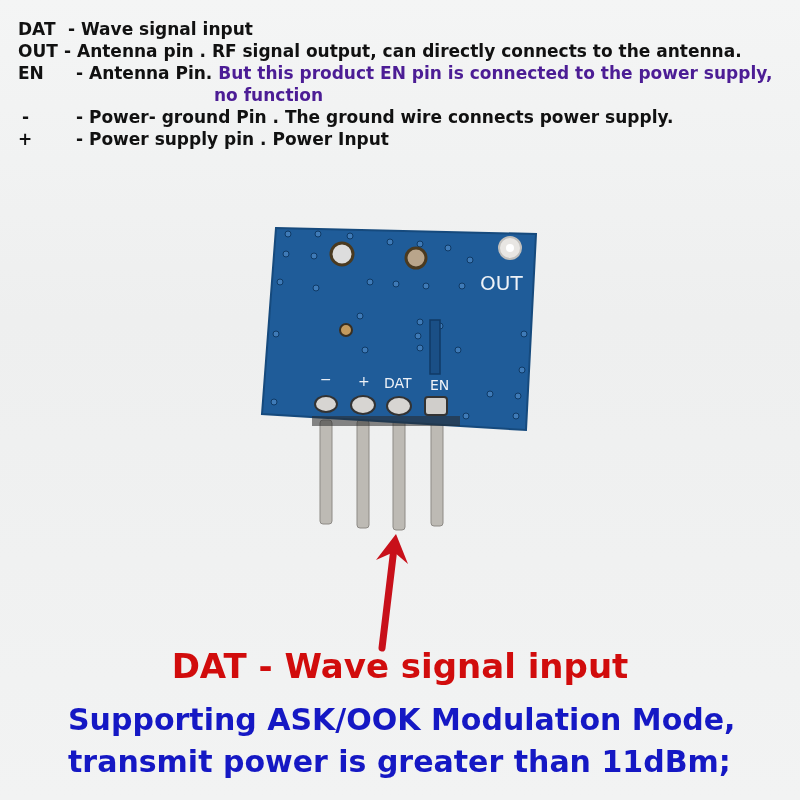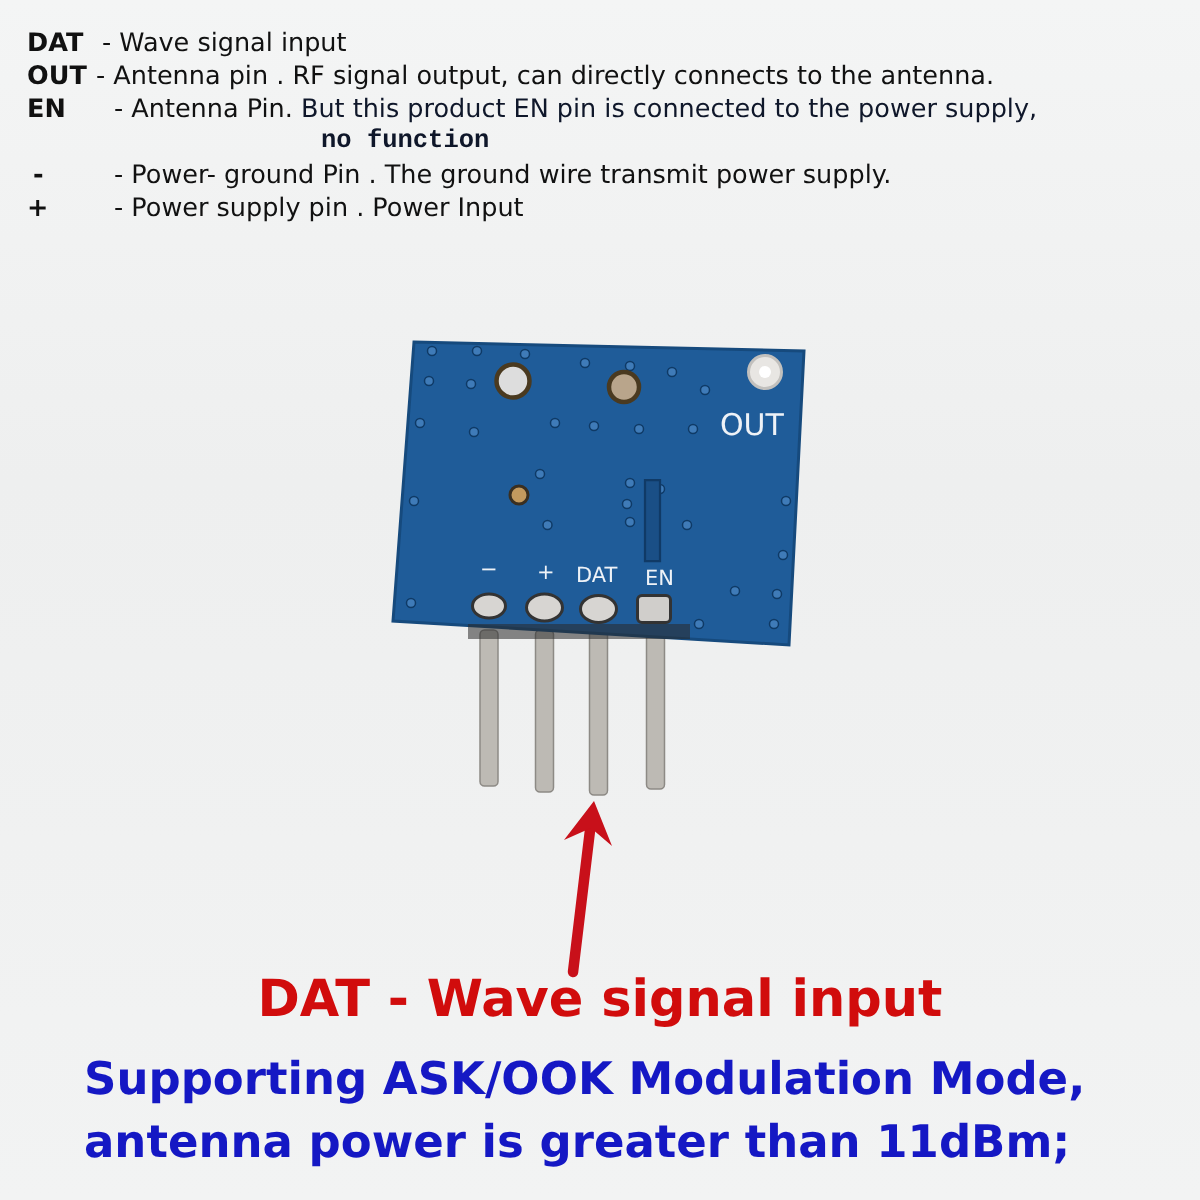--- a/index.html
+++ b/index.html
@@ -11,7 +11,7 @@
   .legend { position: absolute; left: 18px; top: 18px; font-size: 17px; color: #111; line-height: 22px; }
   .row { position: relative; height: 22px; white-space: nowrap; }
   .pin { position: absolute; left: 0; font-weight: bold; }
-  .desc { position: absolute; left: 58px; font-weight: normal; }
+  .desc { position: absolute; left: 58px; font-weight: bold; }
   .red { color: #0f172a; }
   .cont { position: absolute; left: 196px; font-weight: bold; font-family: Liberation Mono, monospace; }
 

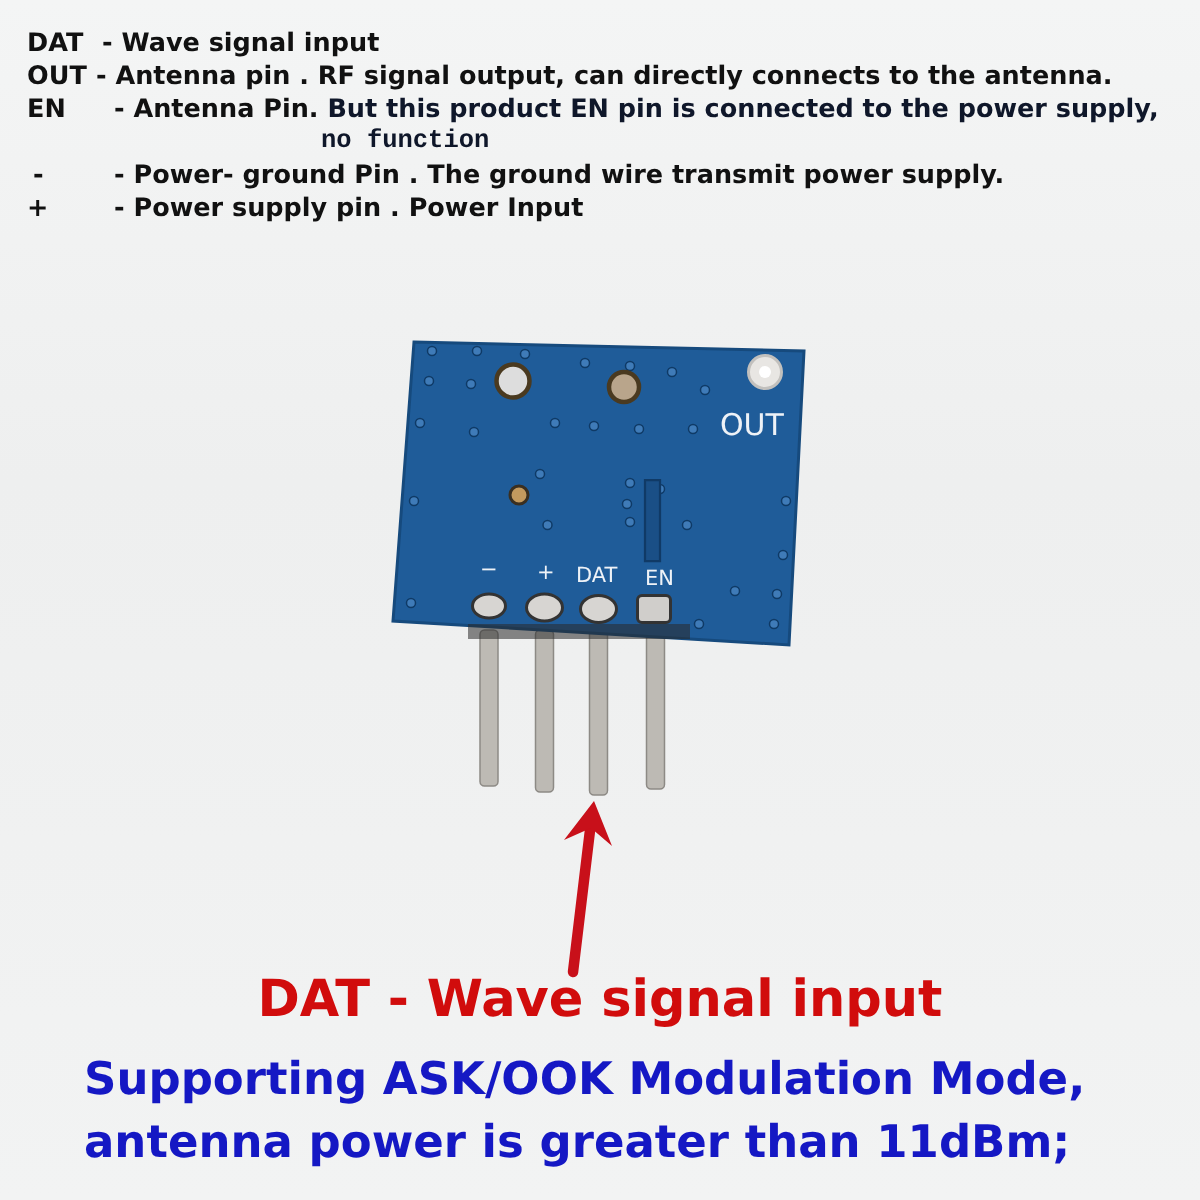--- a/index.html
+++ b/index.html
@@ -12,7 +12,7 @@
   .row { position: relative; height: 22px; white-space: nowrap; }
   .pin { position: absolute; left: 0; font-weight: bold; }
   .desc { position: absolute; left: 58px; font-weight: bold; }
-  .red { color: #0f172a; }
+  .red { color: #4c1d95; }
   .cont { position: absolute; left: 196px; font-weight: bold; font-family: Liberation Mono, monospace; }
 
   .module { position: absolute; left: 240px; top: 220px; width: 320px; height: 320px; }

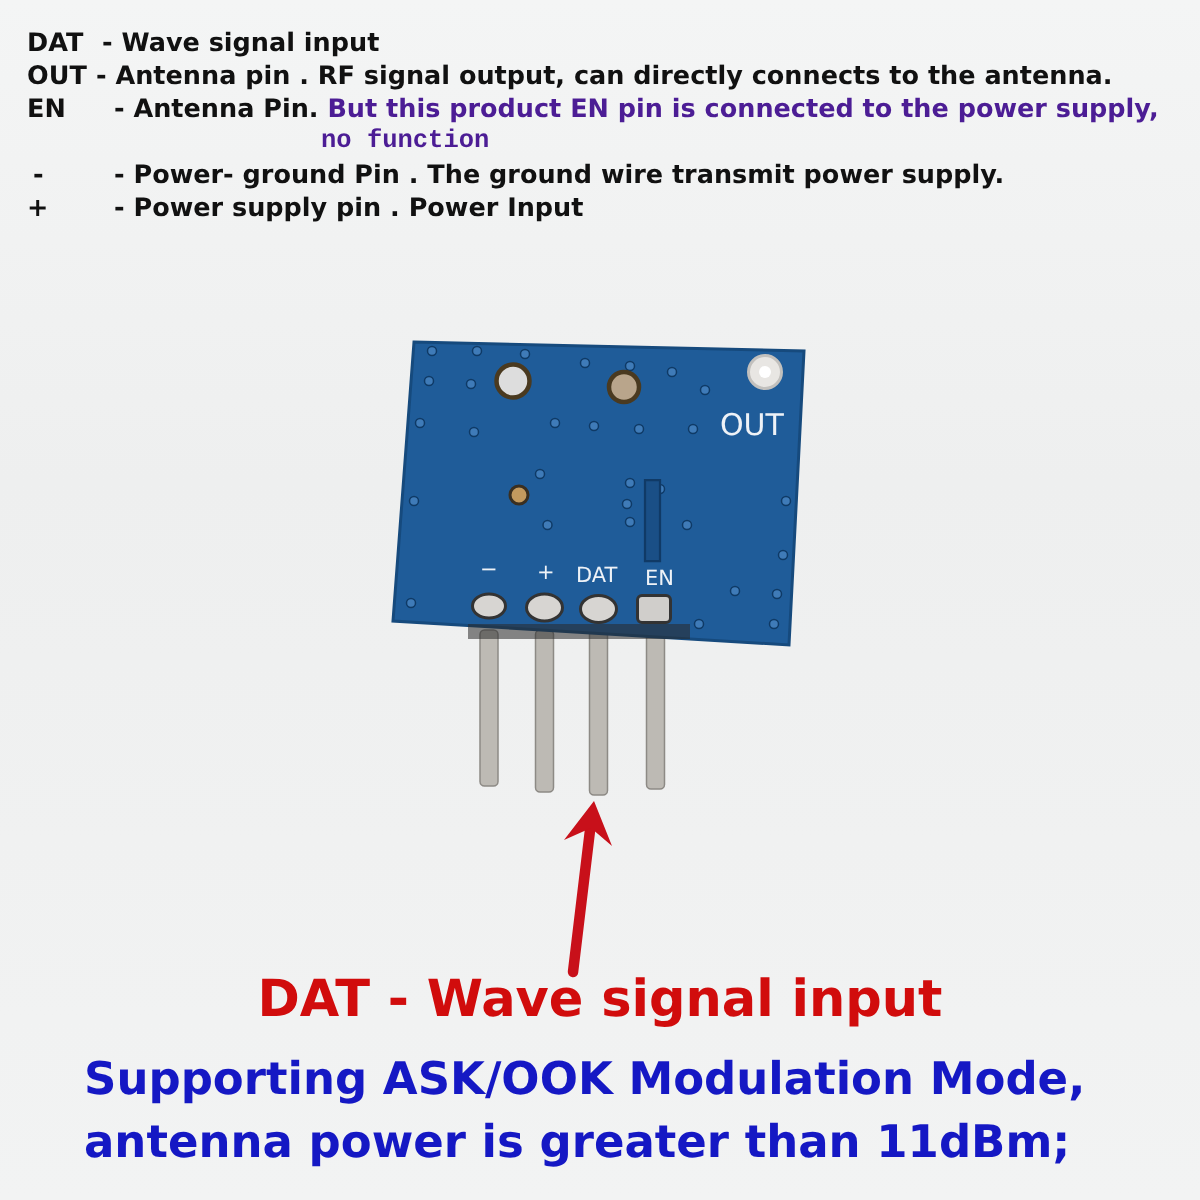--- a/index.html
+++ b/index.html
@@ -13,7 +13,7 @@
   .pin { position: absolute; left: 0; font-weight: bold; }
   .desc { position: absolute; left: 58px; font-weight: bold; }
   .red { color: #4c1d95; }
-  .cont { position: absolute; left: 196px; font-weight: bold; font-family: Liberation Mono, monospace; }
+  .cont { position: absolute; left: 196px; font-weight: bold; }
 
   .module { position: absolute; left: 240px; top: 220px; width: 320px; height: 320px; }
   .caption { position: absolute; left: 0; width: 800px; text-align: center; font-weight: bold; }

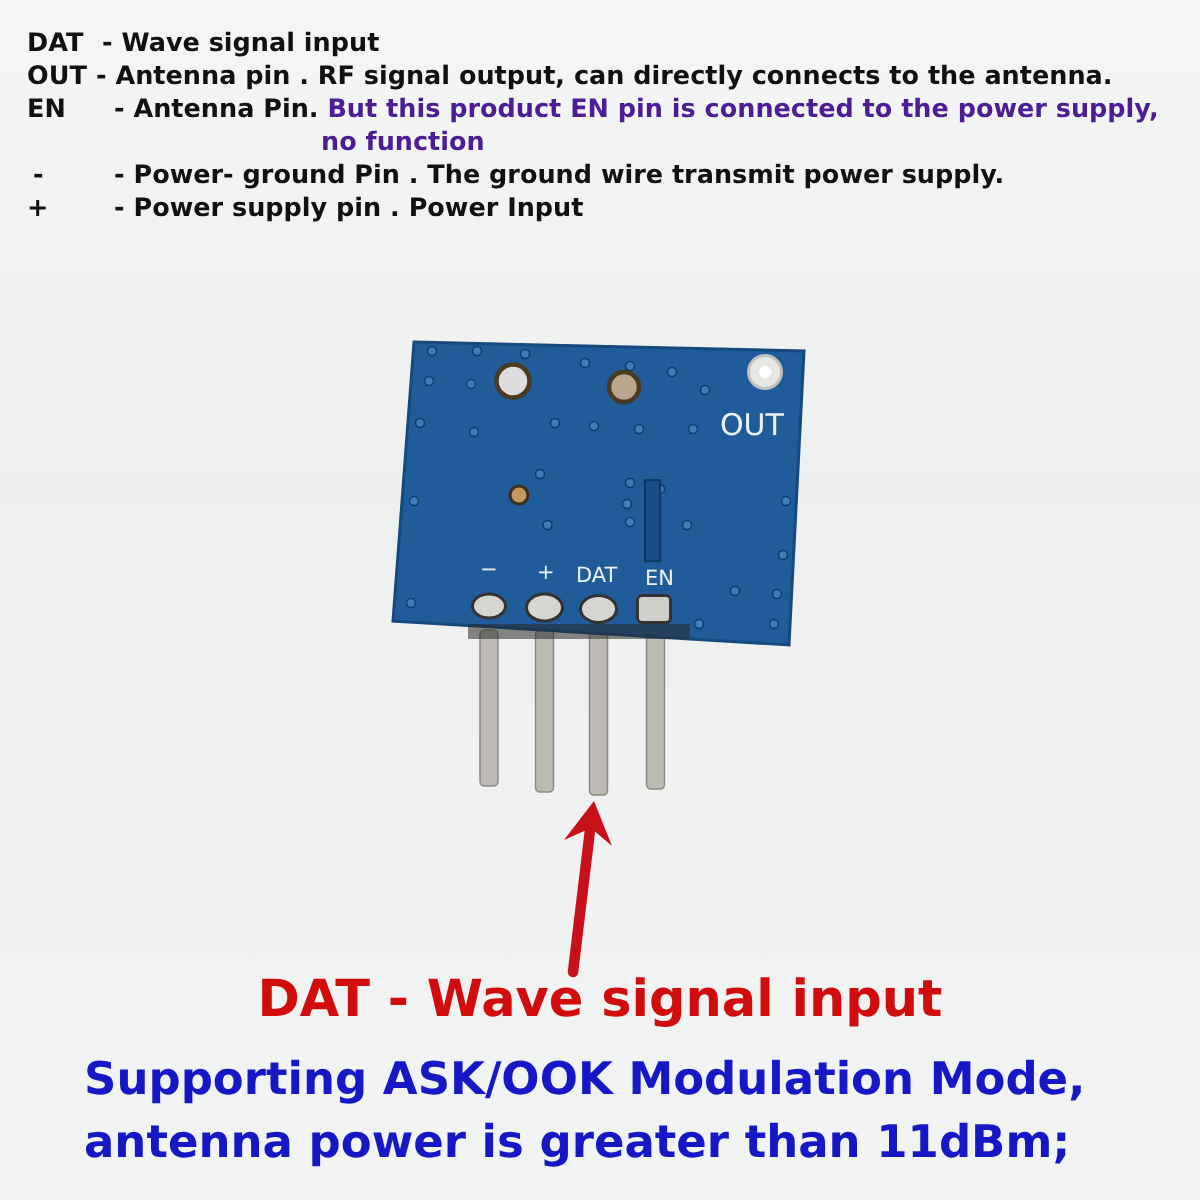--- a/index.html
+++ b/index.html
@@ -46,7 +46,7 @@
   </div>
   <div class="row">
     <span class="pin" style="left:4px">-</span>
-    <span class="desc">- Power- ground Pin . The ground wire transmit power supply.</span>
+    <span class="desc">- Power- ground Pin . The ground wire connects power supply.</span>
   </div>
   <div class="row">
     <span class="pin">+</span>

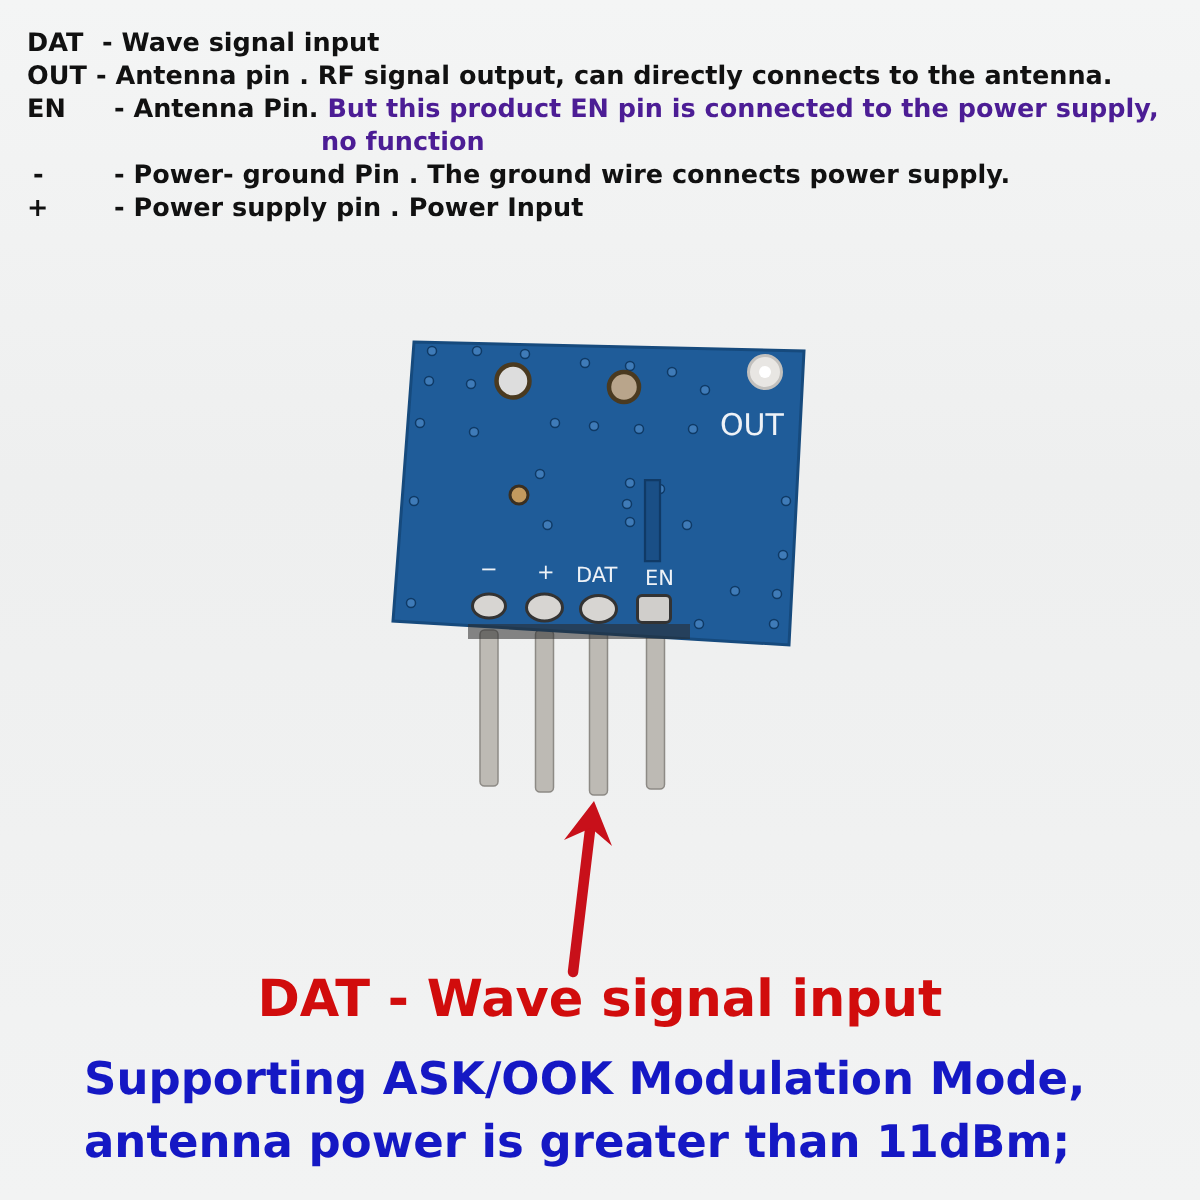--- a/index.html
+++ b/index.html
@@ -18,7 +18,7 @@
   .module { position: absolute; left: 240px; top: 220px; width: 320px; height: 320px; }
   .caption { position: absolute; left: 0; width: 800px; text-align: center; font-weight: bold; }
   .cap-red { top: 646px; font-size: 34px; color: #d10c0c; }
-  .cap-blue { left: 56px; width: auto; text-align: left; font-size: 30px; color: #1518c4; }
+  .cap-blue { left: 68px; width: auto; text-align: left; font-size: 30px; color: #1518c4; }
   .cap-blue1 { top: 702px; }
   .cap-blue2 { top: 744px; }
 </style>

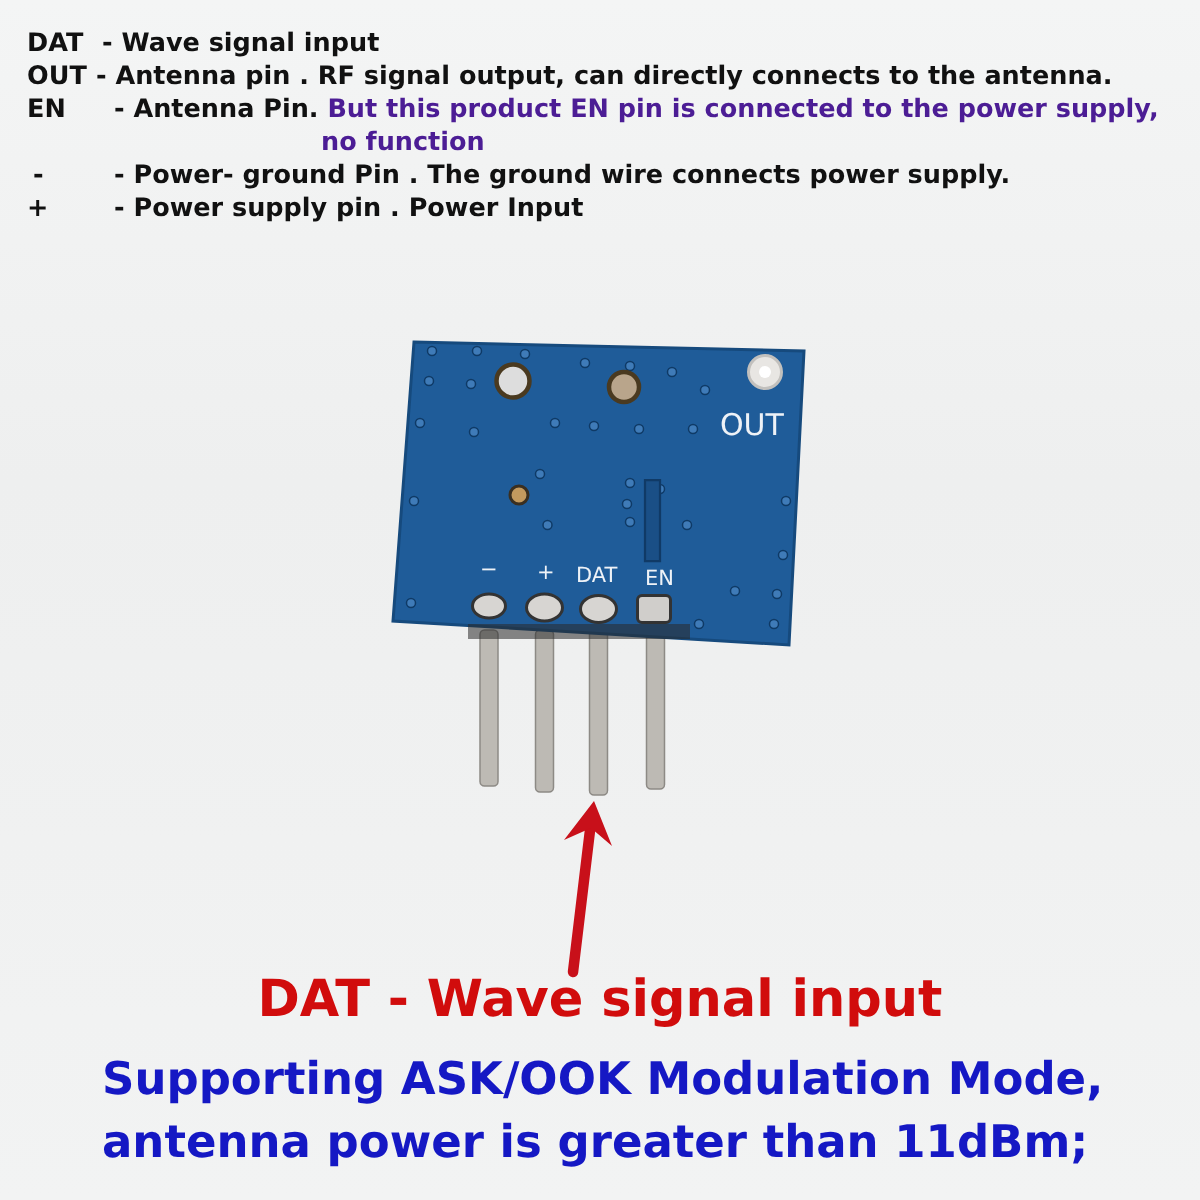--- a/index.html
+++ b/index.html
@@ -130,6 +130,6 @@
 
 <div class="caption cap-red">DAT -  Wave signal input</div>
 <div class="caption cap-blue cap-blue1">Supporting ASK/OOK Modulation Mode,</div>
-<div class="caption cap-blue cap-blue2">antenna power is greater than 11dBm;</div>
+<div class="caption cap-blue cap-blue2">transmit power is greater than 11dBm;</div>
 
 </body></html>

